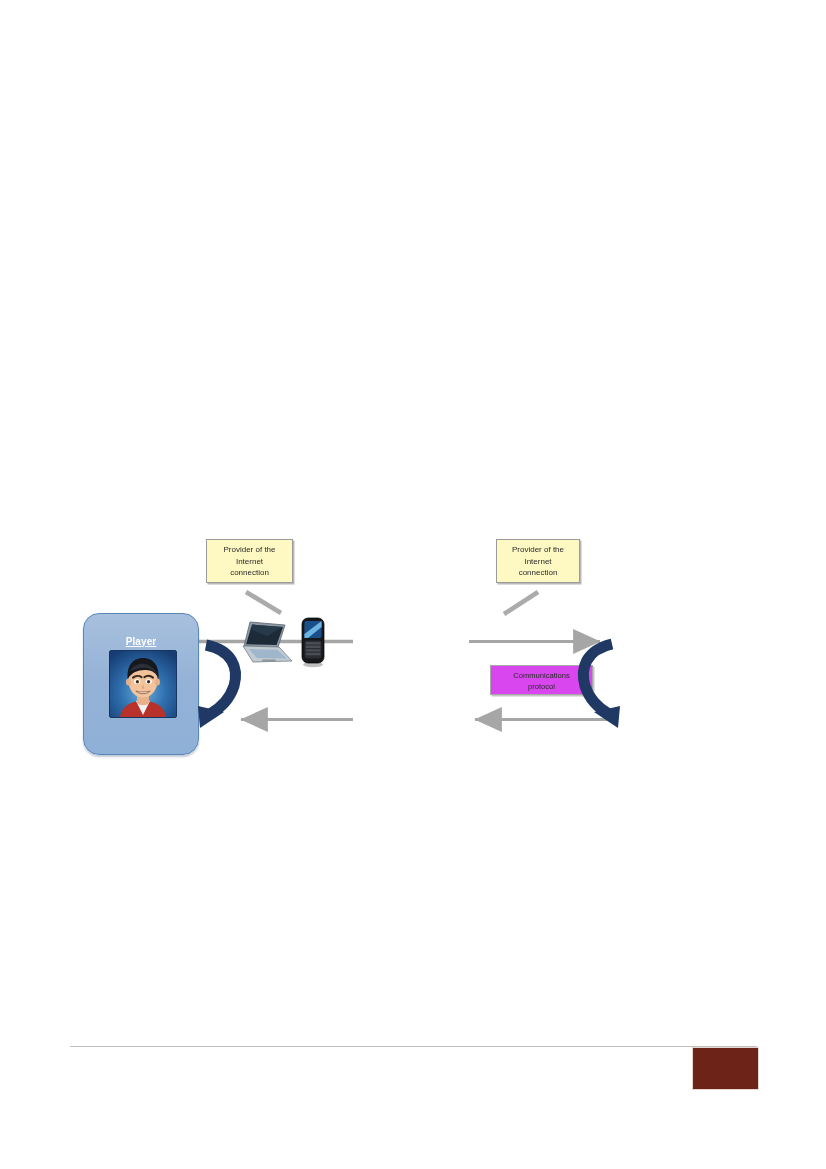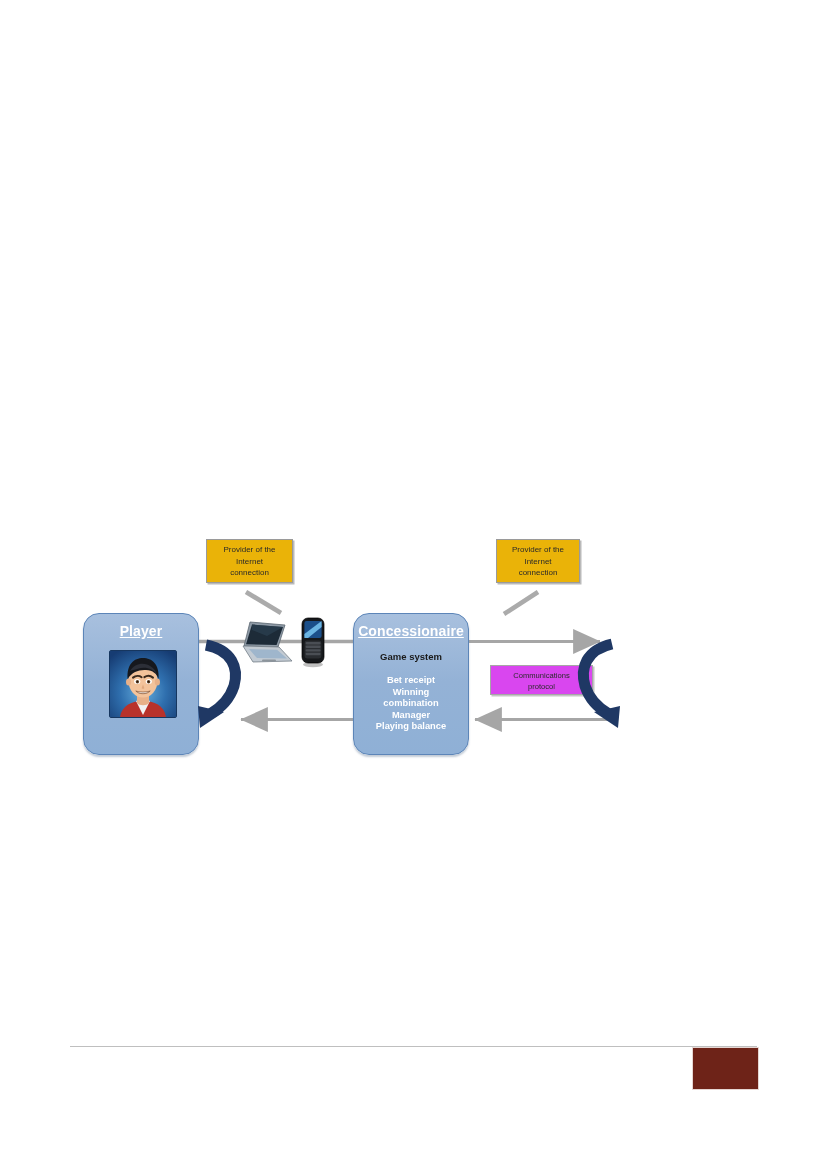--- a/index.html
+++ b/index.html
@@ -83,7 +83,7 @@
   .callout {
     position: absolute;
     box-sizing: border-box;
-    background: #eab308;
+    background: #fef9c3;
     border: 1px solid #9A9A9A;
     box-shadow: 1.5px 1.5px 0 rgba(130,130,130,0.55);
     color: #2a2a2a;

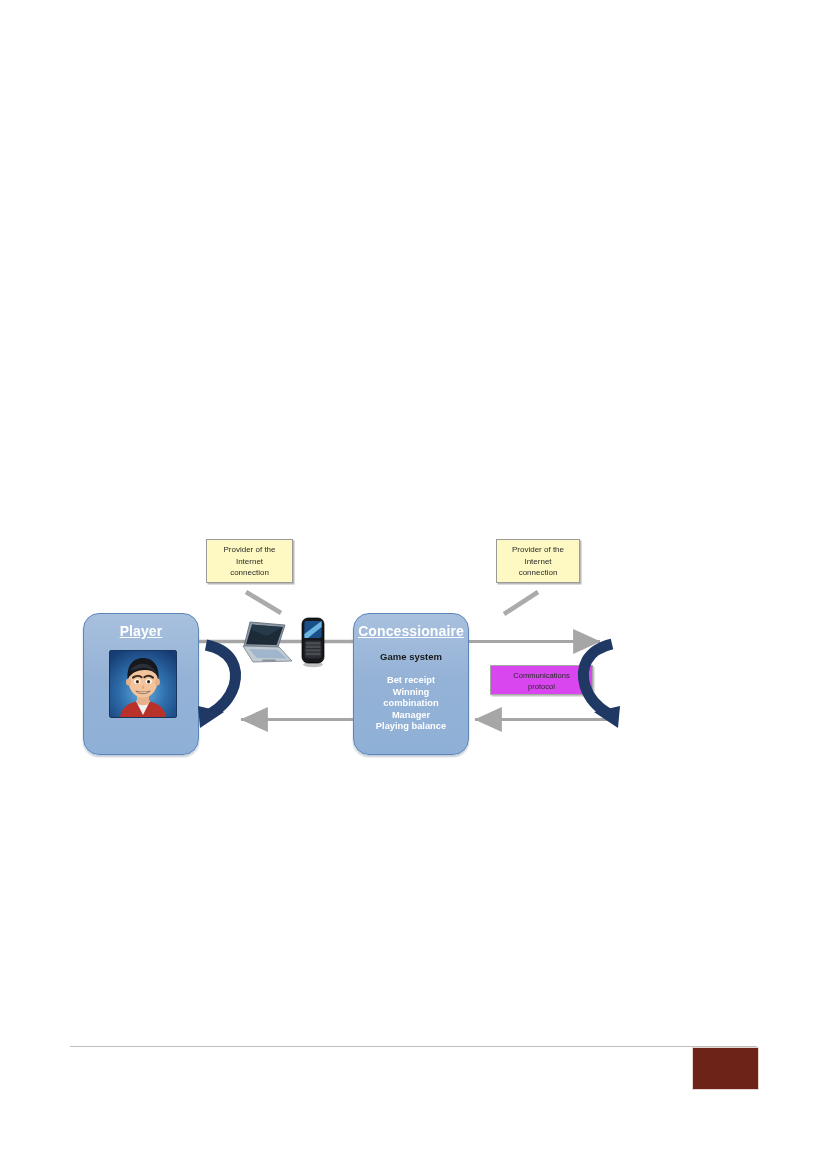--- a/index.html
+++ b/index.html
@@ -42,13 +42,13 @@
     z-index: 4;
   }
   .entity-title {
-    font-size: 14px;
+    font-size: 10px;
     font-weight: bold;
     color: #ffffff;
     text-decoration: underline;
     letter-spacing: 0.1px;
     line-height: 13px;
-    margin-top: 11px;
+    margin-top: 21px;
   }
   .entity-sub {
     font-size: 9.5px;

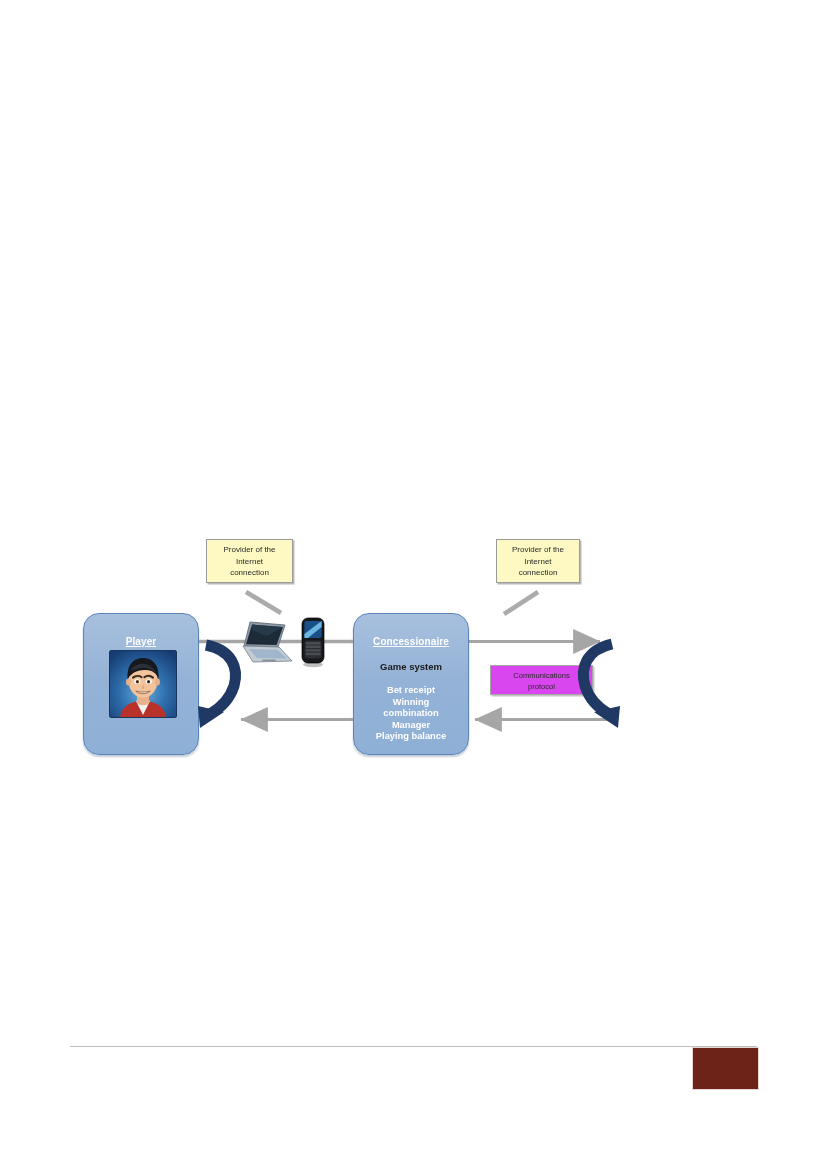--- a/index.html
+++ b/index.html
@@ -262,17 +262,6 @@
       </div>
     </div>
 
-    <div class="entity-box" style="left:353px; top:613px; width:116px; height:142px;">
-      <div class="entity-title">Concessionaire</div>
-      <div class="entity-sub">Game system</div>
-      <div class="entity-list">
-        <div>Bet receipt</div>
-        <div>Winning</div>
-        <div>combination</div>
-        <div>Manager</div>
-        <div>Playing balance</div>
-      </div>
-    </div>
 
 
     <div class="callout" style="left:206px; top:539px; width:87px; height:44px;">

